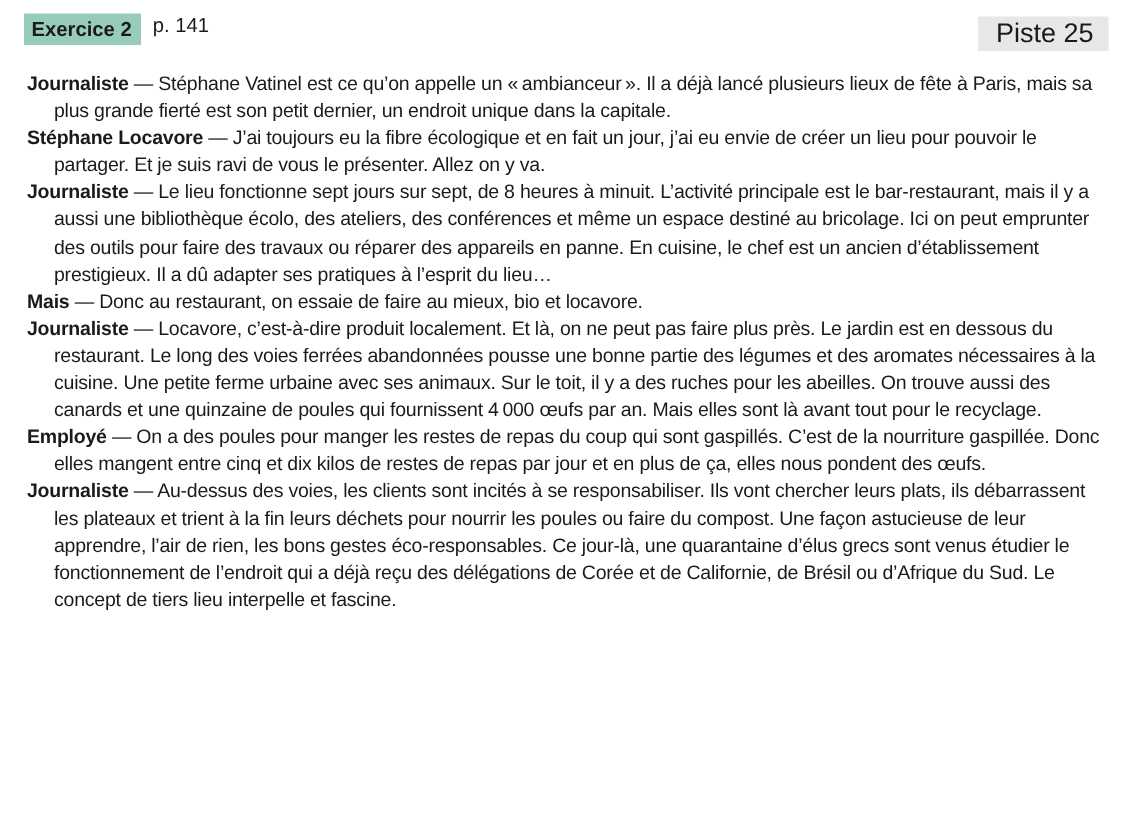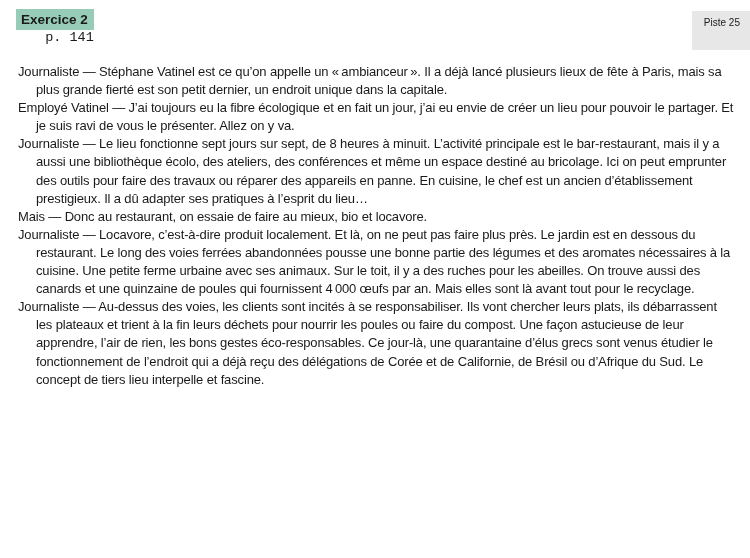--- a/index.html
+++ b/index.html
@@ -22,8 +22,7 @@
   }
   .header-left {
     display: flex;
-    align-items: flex-end;
-    flex-direction: column;
+    align-items: flex-start;
   }
   .exercise-label {
     font-weight: bold;

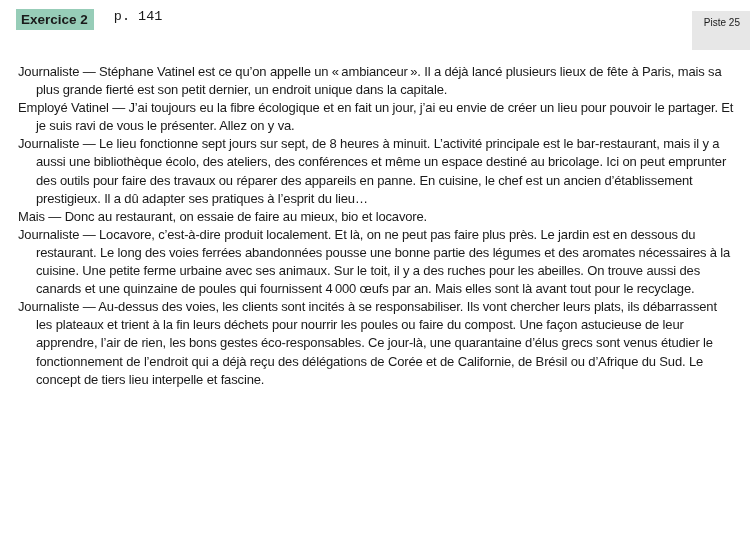--- a/index.html
+++ b/index.html
@@ -32,8 +32,7 @@
   }
   .page-ref {
     font-size: 13.5px;
-    margin-left: 20px;
-    font-family: Liberation Mono, monospace;
+    margin-left: 8px;
   }
   .track-label {
     font-size: 10px;

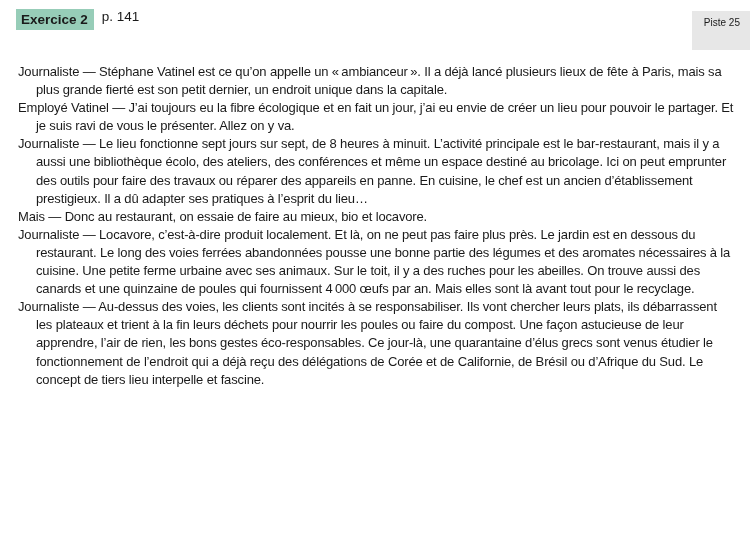--- a/index.html
+++ b/index.html
@@ -35,10 +35,10 @@
     margin-left: 8px;
   }
   .track-label {
-    font-size: 10px;
+    font-size: 18px;
     line-height: 15px;
-    padding: 4px 10px 20px 12px;
-    margin-right: 0;
+    padding: 4px 10px 4px 12px;
+    margin-right: 11px;
     margin-top: 2px;
   }
   .transcript {

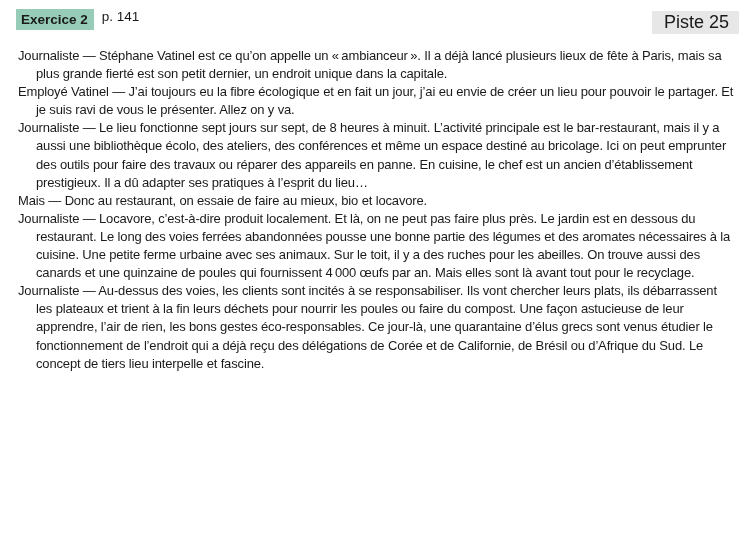--- a/index.html
+++ b/index.html
@@ -53,7 +53,7 @@
     text-align: left;
   }
   .speaker {
-    font-weight: normal;
+    font-weight: bold;
   }
 </style>
 </head>

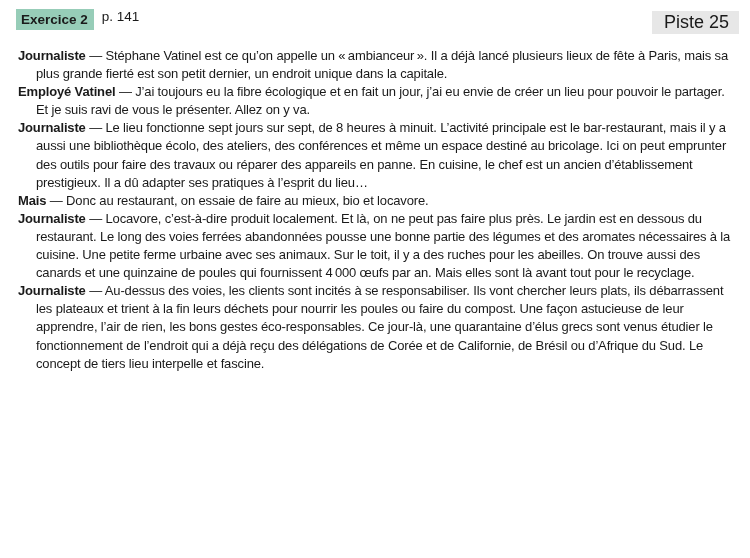--- a/index.html
+++ b/index.html
@@ -69,7 +69,7 @@
 
 <div class="transcript">
     <p class="turn"><span class="speaker">Journaliste</span> — Stéphane Vatinel est ce qu’on appelle un « ambianceur ». Il a déjà lancé plusieurs lieux de fête à Paris, mais sa plus grande fierté est son petit dernier, un endroit unique dans la capitale.</p>
-    <p class="turn"><span class="speaker">Employé Vatinel</span> — J’ai toujours eu la fibre écologique et en fait un jour, j’ai eu envie de créer un lieu pour pouvoir le partager. Et je suis ravi de vous le présenter. Allez on y va.</p>
+    <p class="turn"><span class="speaker">Stéphane Locavore</span> — J’ai toujours eu la fibre écologique et en fait un jour, j’ai eu envie de créer un lieu pour pouvoir le partager. Et je suis ravi de vous le présenter. Allez on y va.</p>
     <p class="turn"><span class="speaker">Journaliste</span> — Le lieu fonctionne sept jours sur sept, de 8 heures à minuit. L’activité principale est le bar-restaurant, mais il y a aussi une bibliothèque écolo, des ateliers, des conférences et même un espace destiné au bricolage. Ici on peut emprunter des outils pour faire des travaux ou réparer des appareils en panne. En cuisine, le chef est un ancien d’établissement prestigieux. Il a dû adapter ses pratiques à l’esprit du lieu…</p>
     <p class="turn"><span class="speaker">Mais</span> — Donc au restaurant, on essaie de faire au mieux, bio et locavore.</p>
     <p class="turn"><span class="speaker">Journaliste</span> — Locavore, c’est-à-dire produit localement. Et là, on ne peut pas faire plus près. Le jardin est en dessous du restaurant. Le long des voies ferrées abandonnées pousse une bonne partie des légumes et des aromates nécessaires à la cuisine. Une petite ferme urbaine avec ses animaux. Sur le toit, il y a des ruches pour les abeilles. On trouve aussi des canards et une quinzaine de poules qui fournissent 4 000 œufs par an. Mais elles sont là avant tout pour le recyclage.</p>

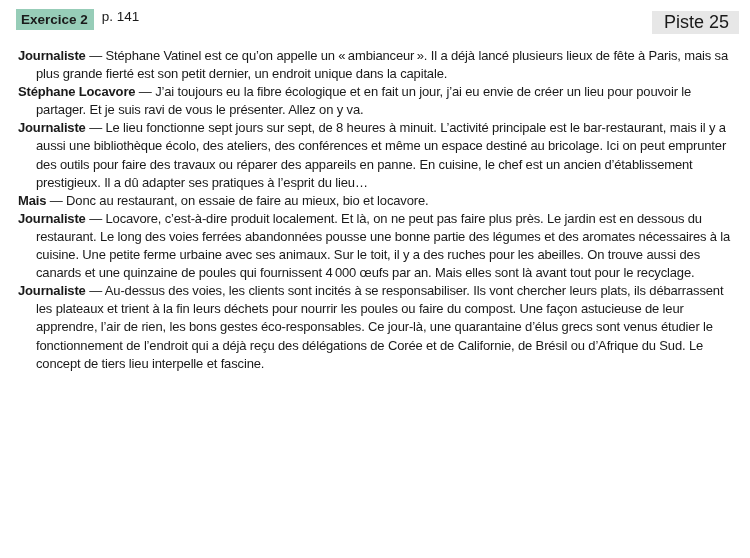--- a/index.html
+++ b/index.html
@@ -73,6 +73,7 @@
     <p class="turn"><span class="speaker">Journaliste</span> — Le lieu fonctionne sept jours sur sept, de 8 heures à minuit. L’activité principale est le bar-restaurant, mais il y a aussi une bibliothèque écolo, des ateliers, des conférences et même un espace destiné au bricolage. Ici on peut emprunter des outils pour faire des travaux ou réparer des appareils en panne. En cuisine, le chef est un ancien d’établissement prestigieux. Il a dû adapter ses pratiques à l’esprit du lieu…</p>
     <p class="turn"><span class="speaker">Mais</span> — Donc au restaurant, on essaie de faire au mieux, bio et locavore.</p>
     <p class="turn"><span class="speaker">Journaliste</span> — Locavore, c’est-à-dire produit localement. Et là, on ne peut pas faire plus près. Le jardin est en dessous du restaurant. Le long des voies ferrées abandonnées pousse une bonne partie des légumes et des aromates nécessaires à la cuisine. Une petite ferme urbaine avec ses animaux. Sur le toit, il y a des ruches pour les abeilles. On trouve aussi des canards et une quinzaine de poules qui fournissent 4 000 œufs par an. Mais elles sont là avant tout pour le recyclage.</p>
+    <p class="turn"><span class="speaker">Employé</span> — On a des poules pour manger les restes de repas du coup qui sont gaspillés. C’est de la nourriture gaspillée. Donc elles mangent entre cinq et dix kilos de restes de repas par jour et en plus de ça, elles nous pondent des œufs.</p>
     <p class="turn"><span class="speaker">Journaliste</span> — Au-dessus des voies, les clients sont incités à se responsabiliser. Ils vont chercher leurs plats, ils débarrassent les plateaux et trient à la fin leurs déchets pour nourrir les poules ou faire du compost. Une façon astucieuse de leur apprendre, l’air de rien, les bons gestes éco-responsables. Ce jour-là, une quarantaine d’élus grecs sont venus étudier le fonctionnement de l’endroit qui a déjà reçu des délégations de Corée et de Californie, de Brésil ou d’Afrique du Sud. Le concept de tiers lieu interpelle et fascine.</p>
   </div>
 

